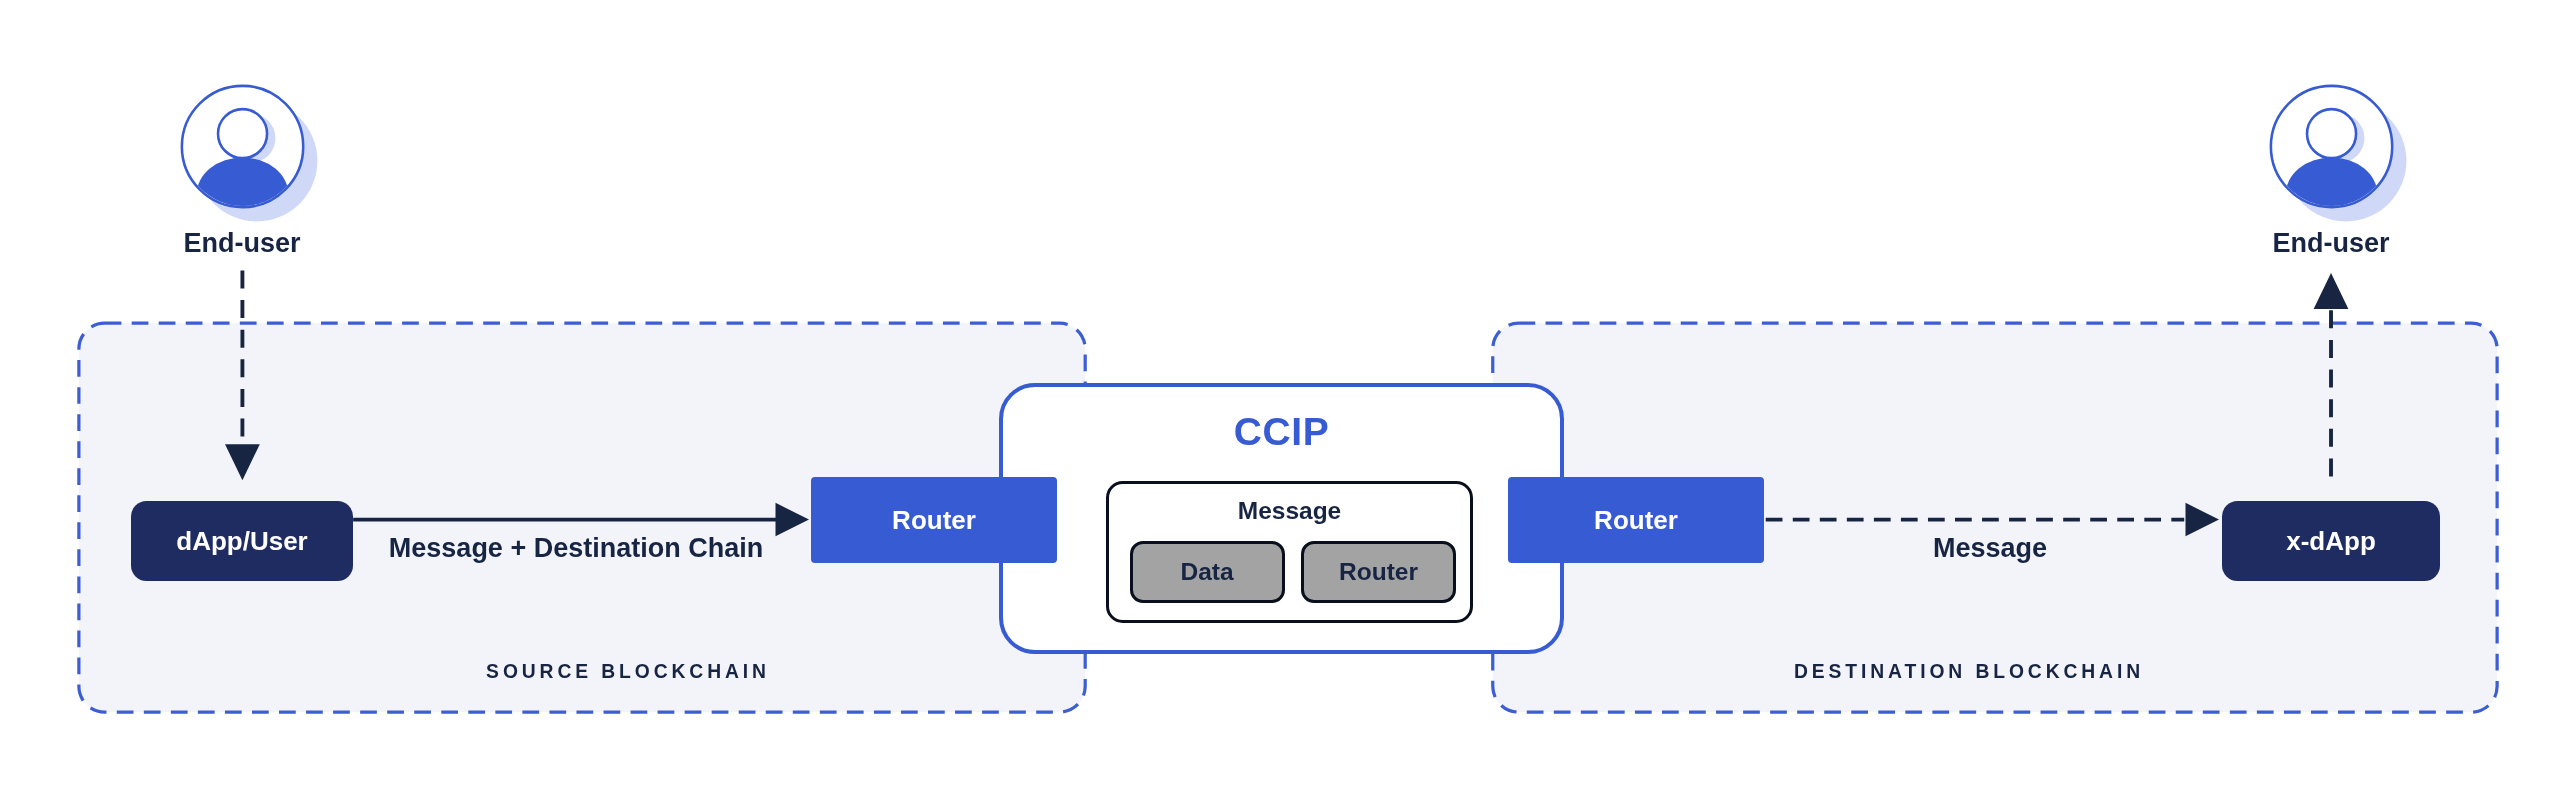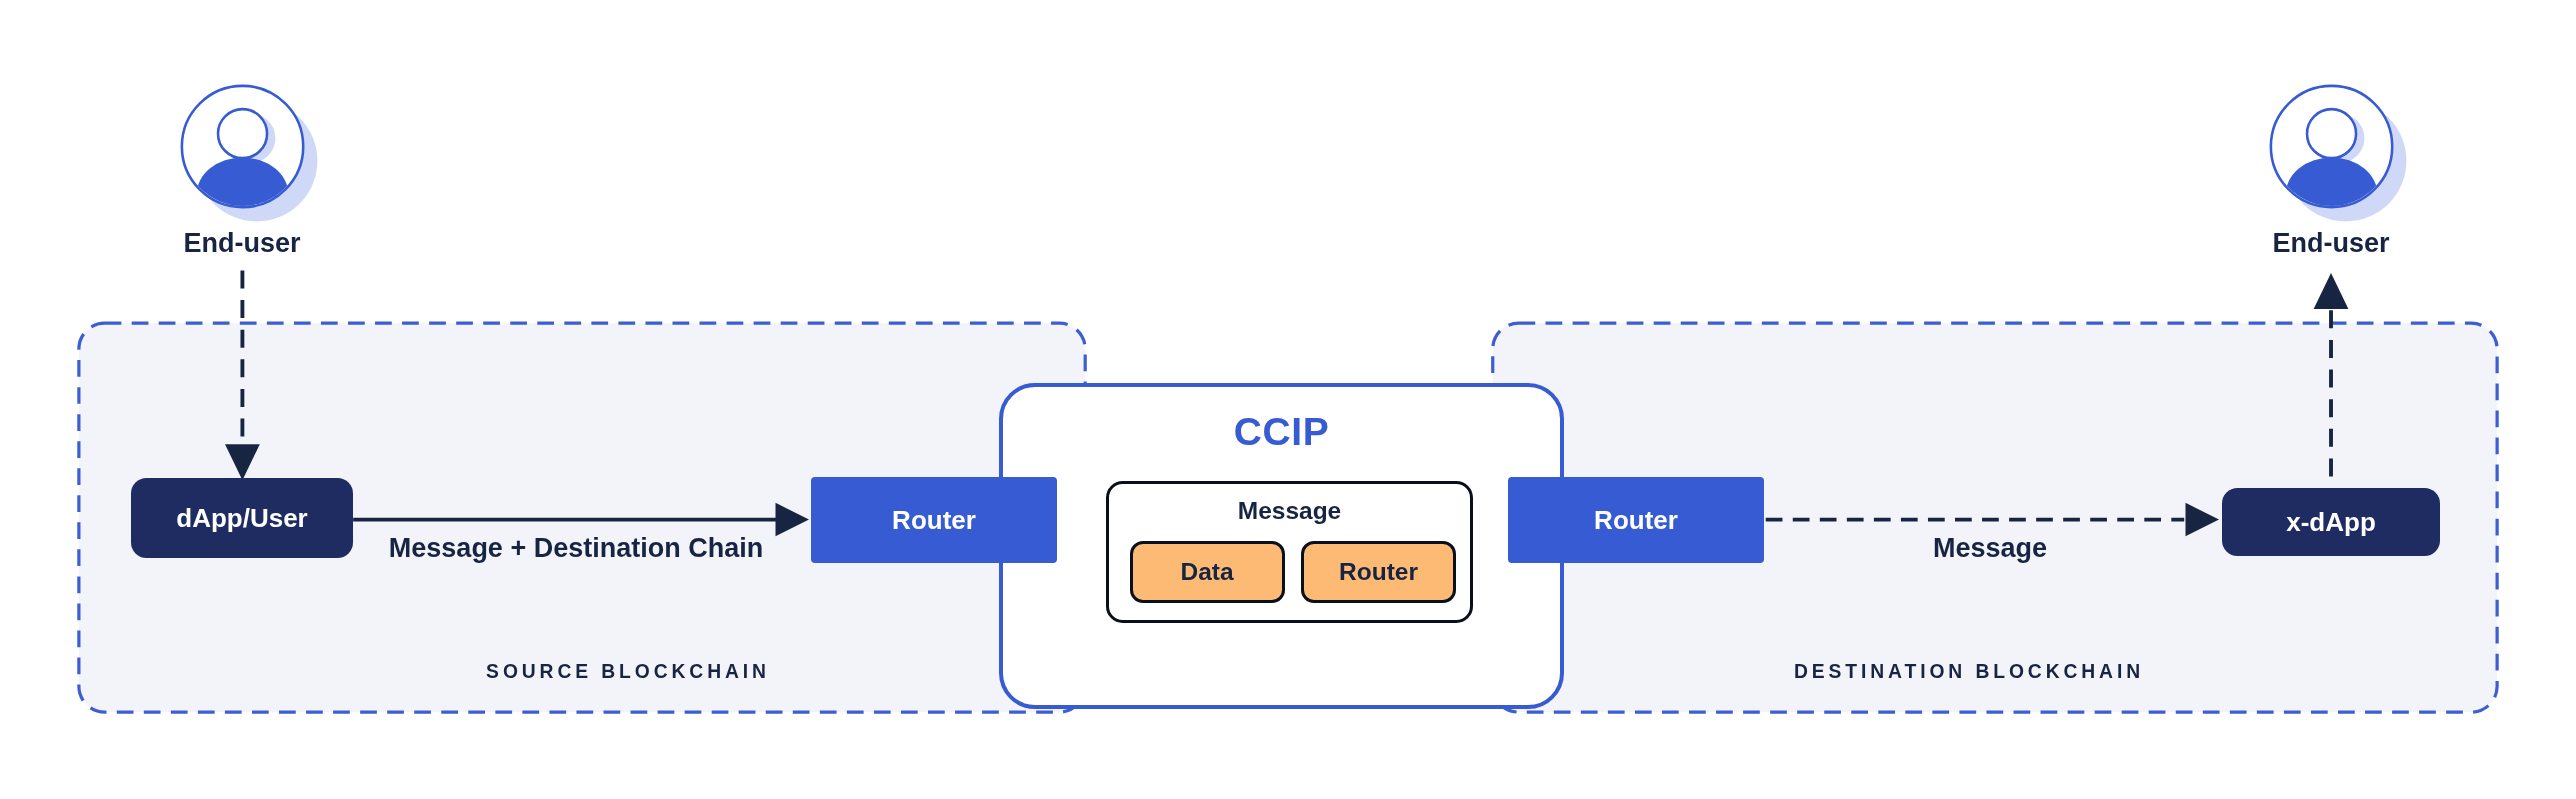--- a/index.html
+++ b/index.html
@@ -34,7 +34,7 @@
   .chain-caption{font-size:19.3px;letter-spacing:3.9px;margin-left:45px;}
 
   .ccip-box{
-    position:absolute;left:999px;top:383px;width:565px;height:326px;
+    position:absolute;left:999px;top:383px;width:565px;height:271px;
     background:#ffffff;border:4.5px solid #375BD2;border-radius:36px;
     box-sizing:border-box;z-index:2;
   }

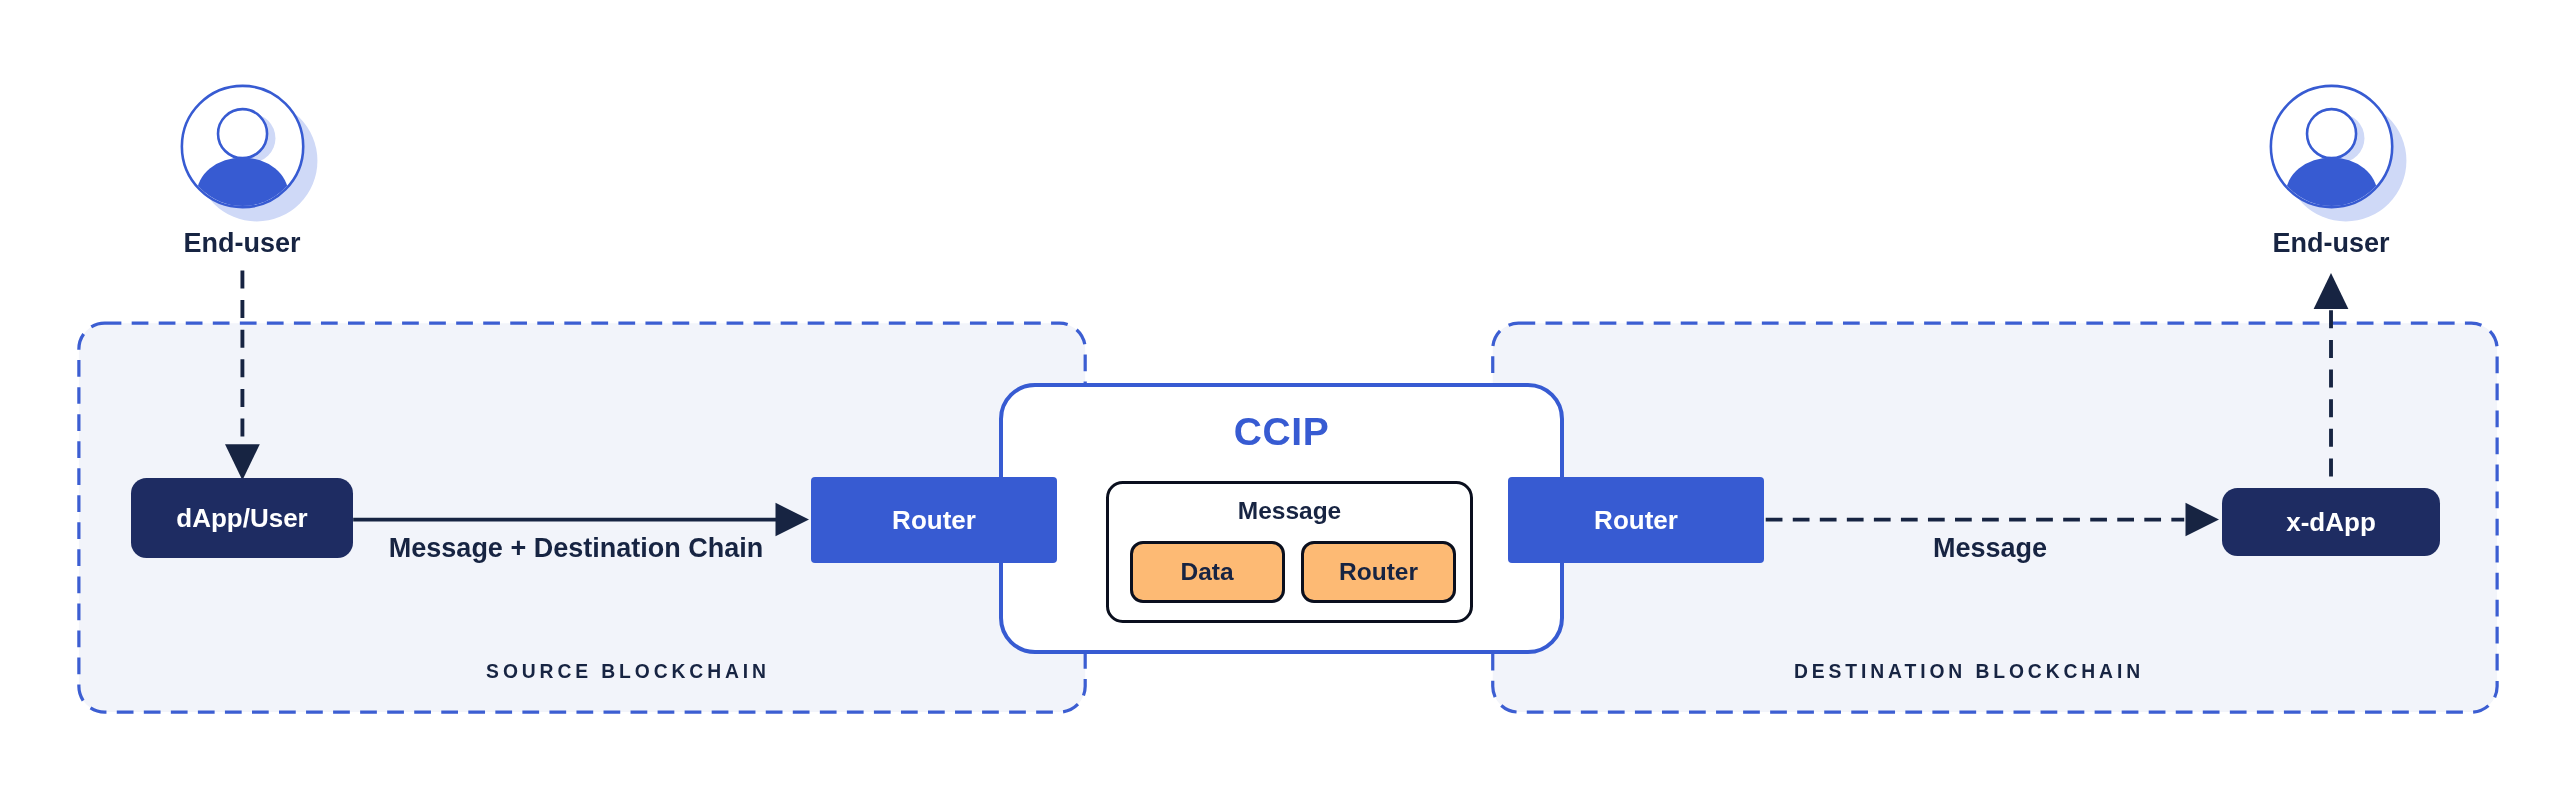--- a/index.html
+++ b/index.html
@@ -19,7 +19,7 @@
     color:#ffffff;font-weight:700;font-size:26px;
     z-index:3;
   }
-  .node.navy{background:#1E2C62;border-radius:15.5px;}
+  .node.navy{background:#1E2C62;border-radius:15.5px;margin-top:23px;}
   .node.blue{background:#375BD2;border-radius:4px;}
 
   .user-icon{position:absolute;z-index:2;}

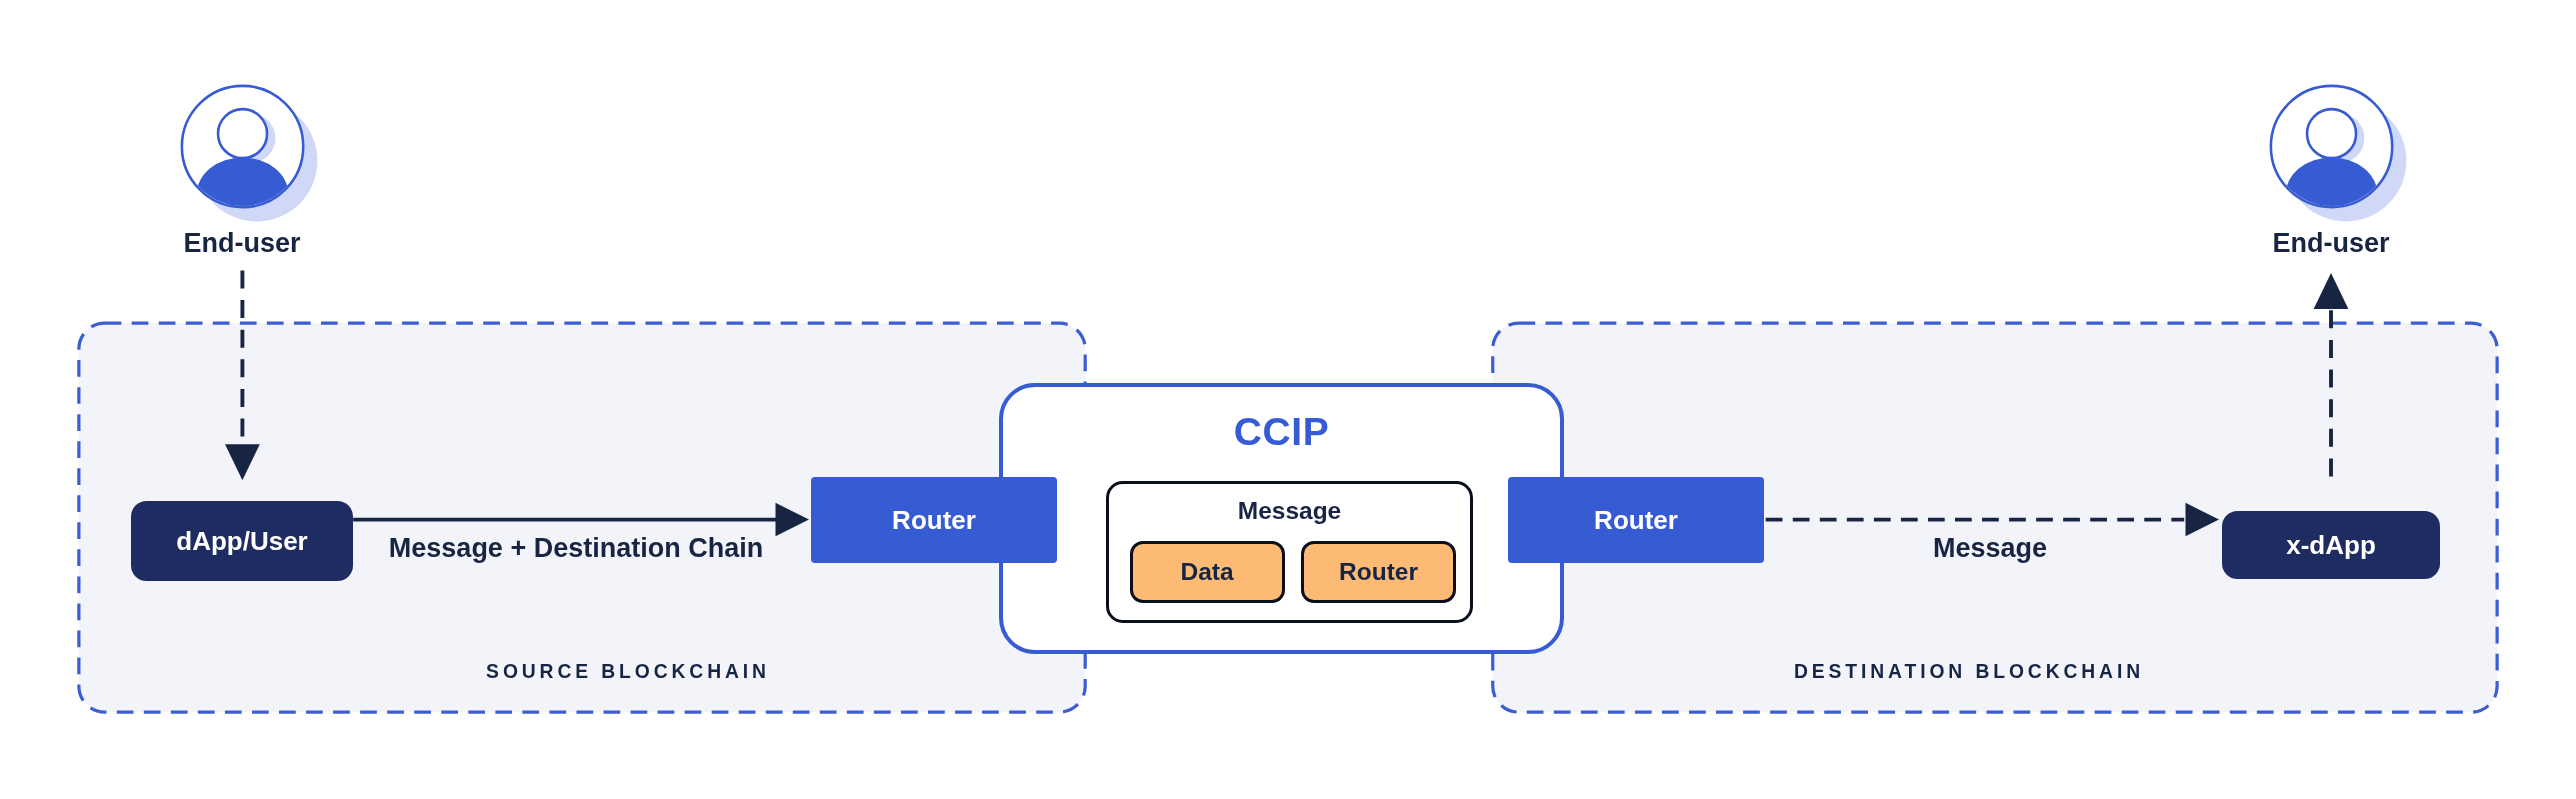--- a/index.html
+++ b/index.html
@@ -145,7 +145,7 @@
     <span>Router</span>
   </div>
 
-  <div class="node navy" style="left:2222px;top:488px;width:218px;height:68px">
+  <div class="node navy" style="left:2222px;top:478px;width:218px;height:80px">
     <span>x-dApp</span>
   </div>
 

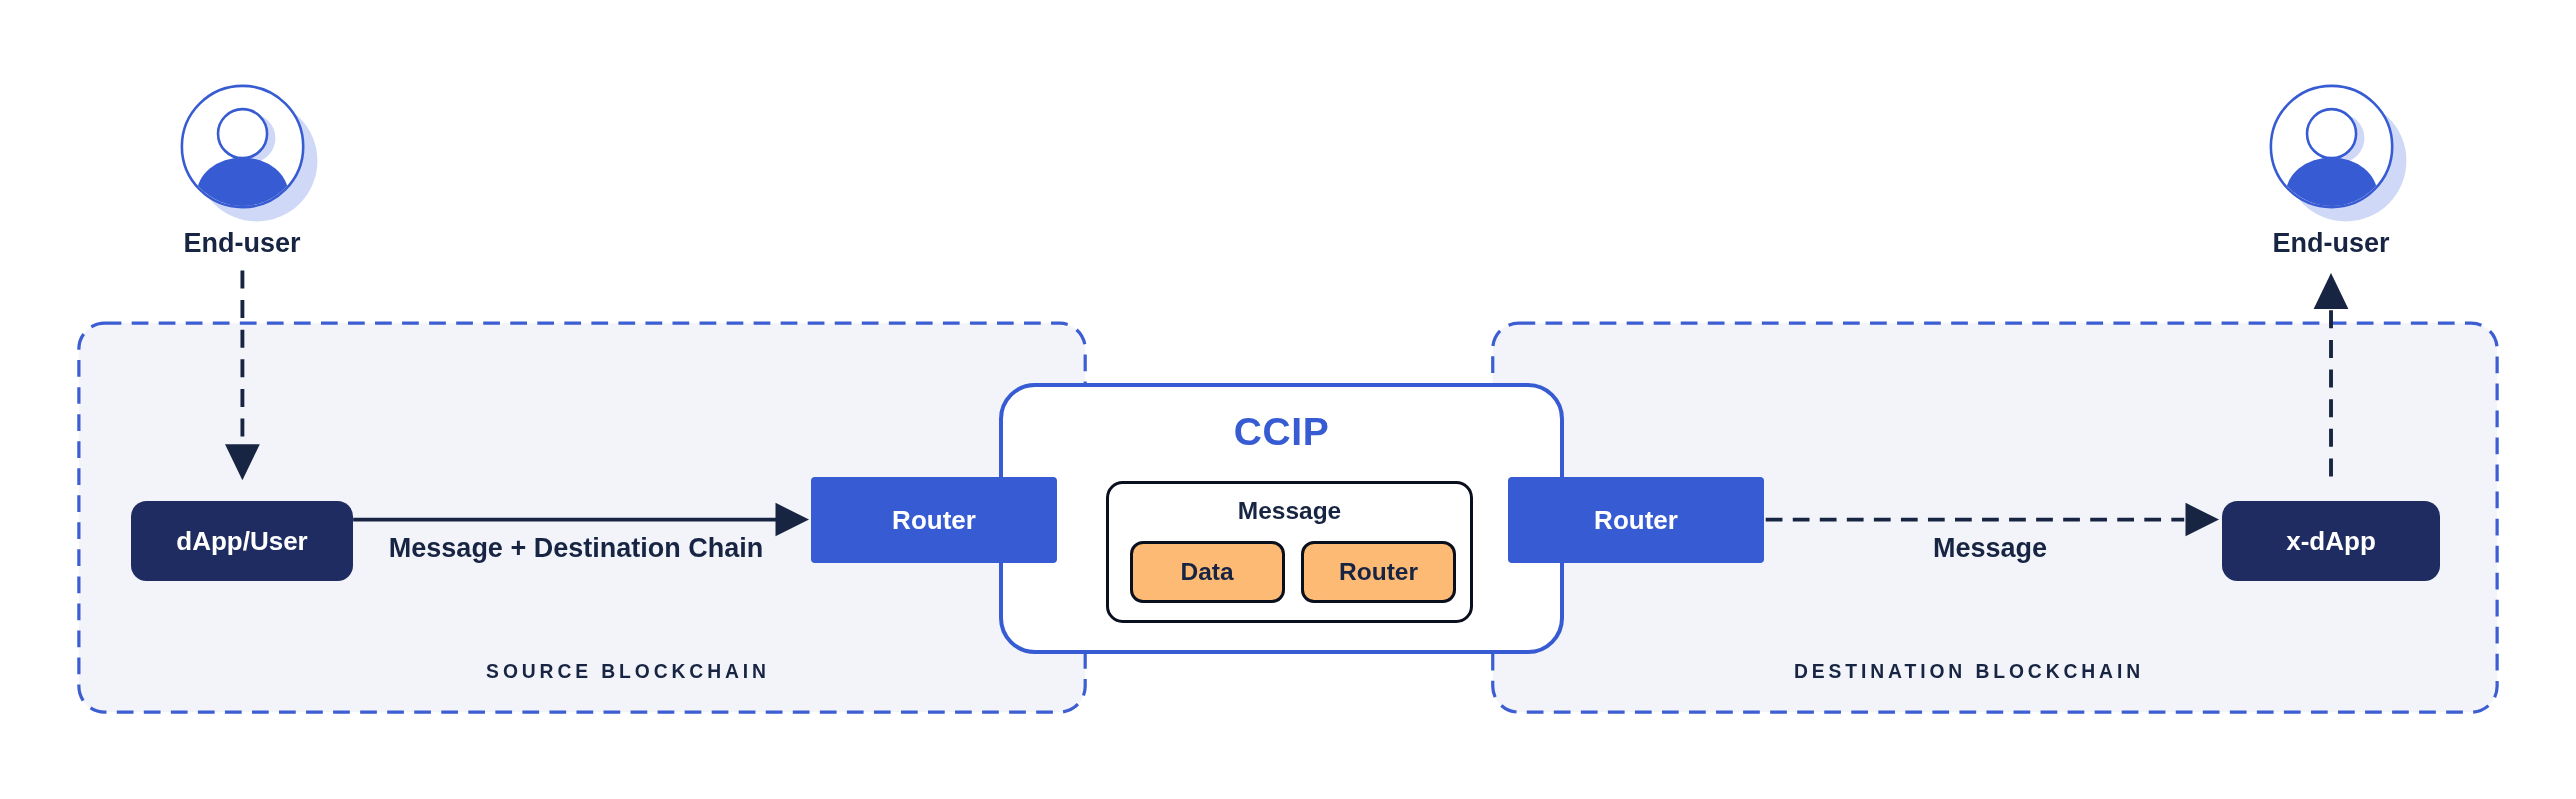--- a/index.html
+++ b/index.html
@@ -55,7 +55,7 @@
     position:absolute;top:57px;width:155px;height:62px;
     border:3.2px solid #0A0F1E;border-radius:13px;box-sizing:border-box;
     display:flex;align-items:center;justify-content:center;
-    font-size:24.5px;font-weight:700;color:#172442;background:#fdba74;
+    font-size:24.5px;font-weight:700;color:#172442;background:#a3a3a3;
   }
   .payload-data{left:20.6px;}
   .payload-tokens{left:192px;}

